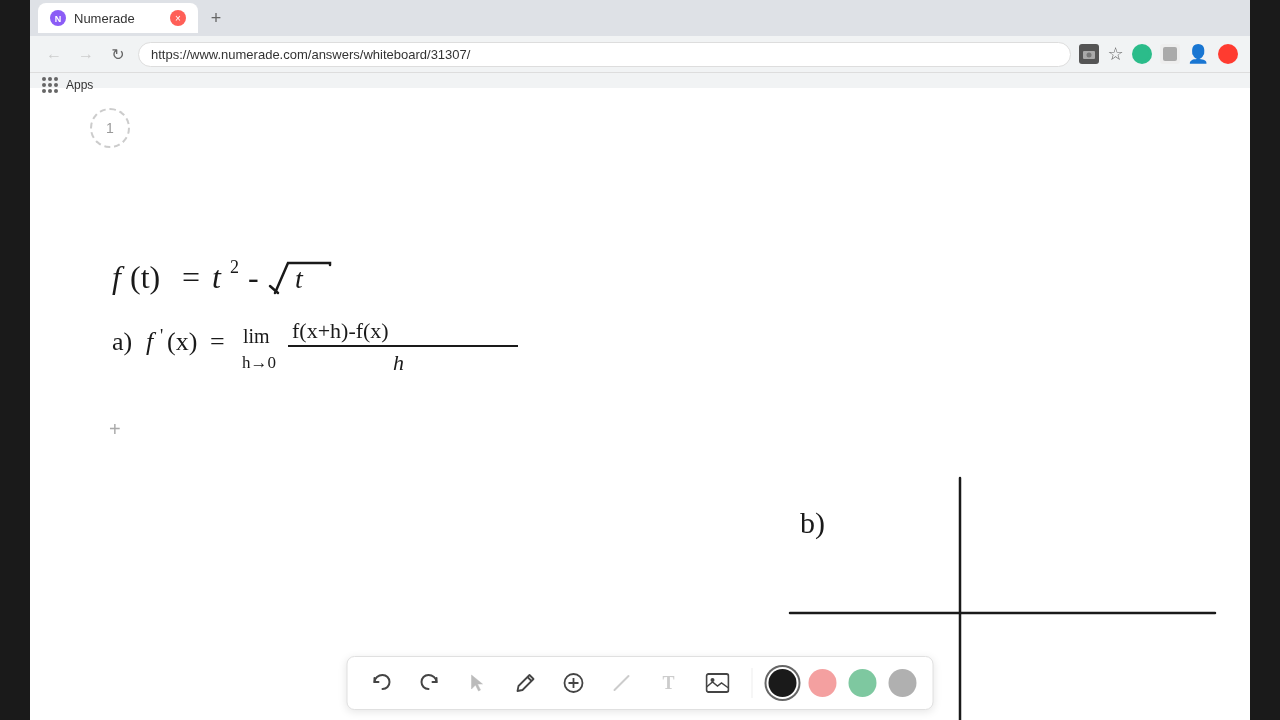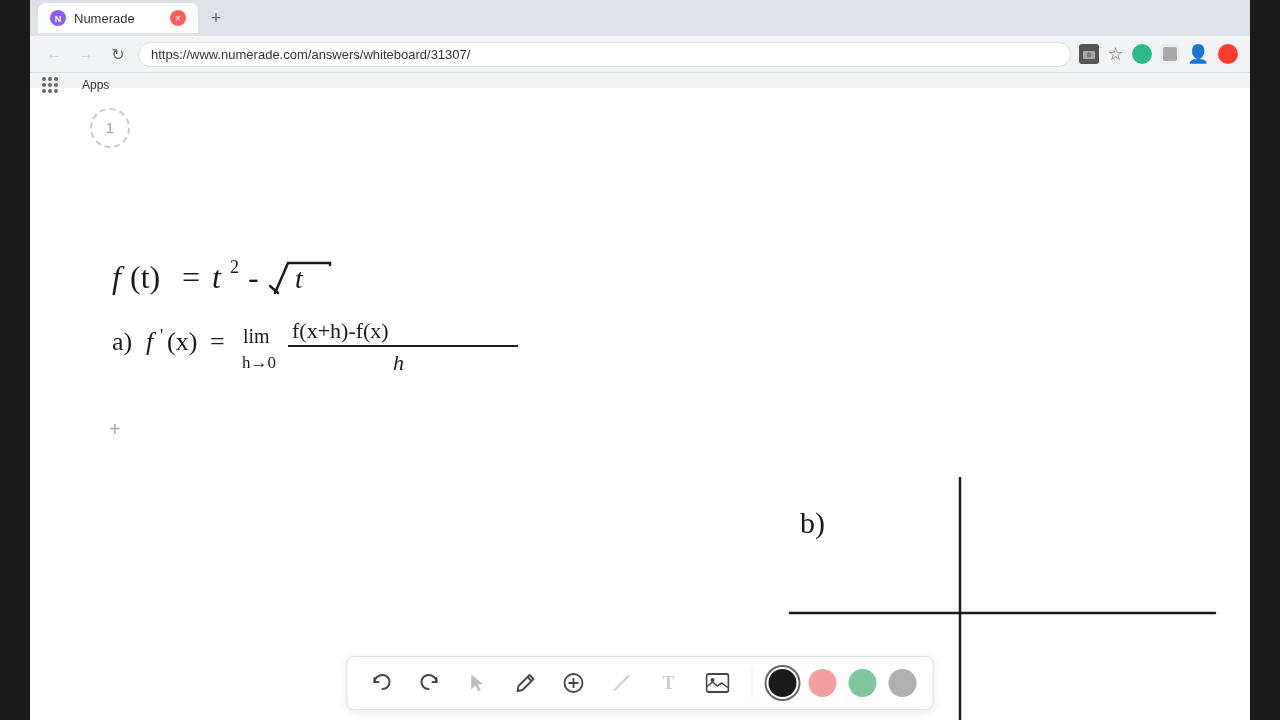--- a/index.html
+++ b/index.html
@@ -137,7 +137,7 @@
       padding: 0 12px;
       display: flex;
       align-items: center;
-      gap: 20px;
+      gap: 4px;
       font-size: 12px;
       color: #333;
       border-top: 1px solid #ddd;

